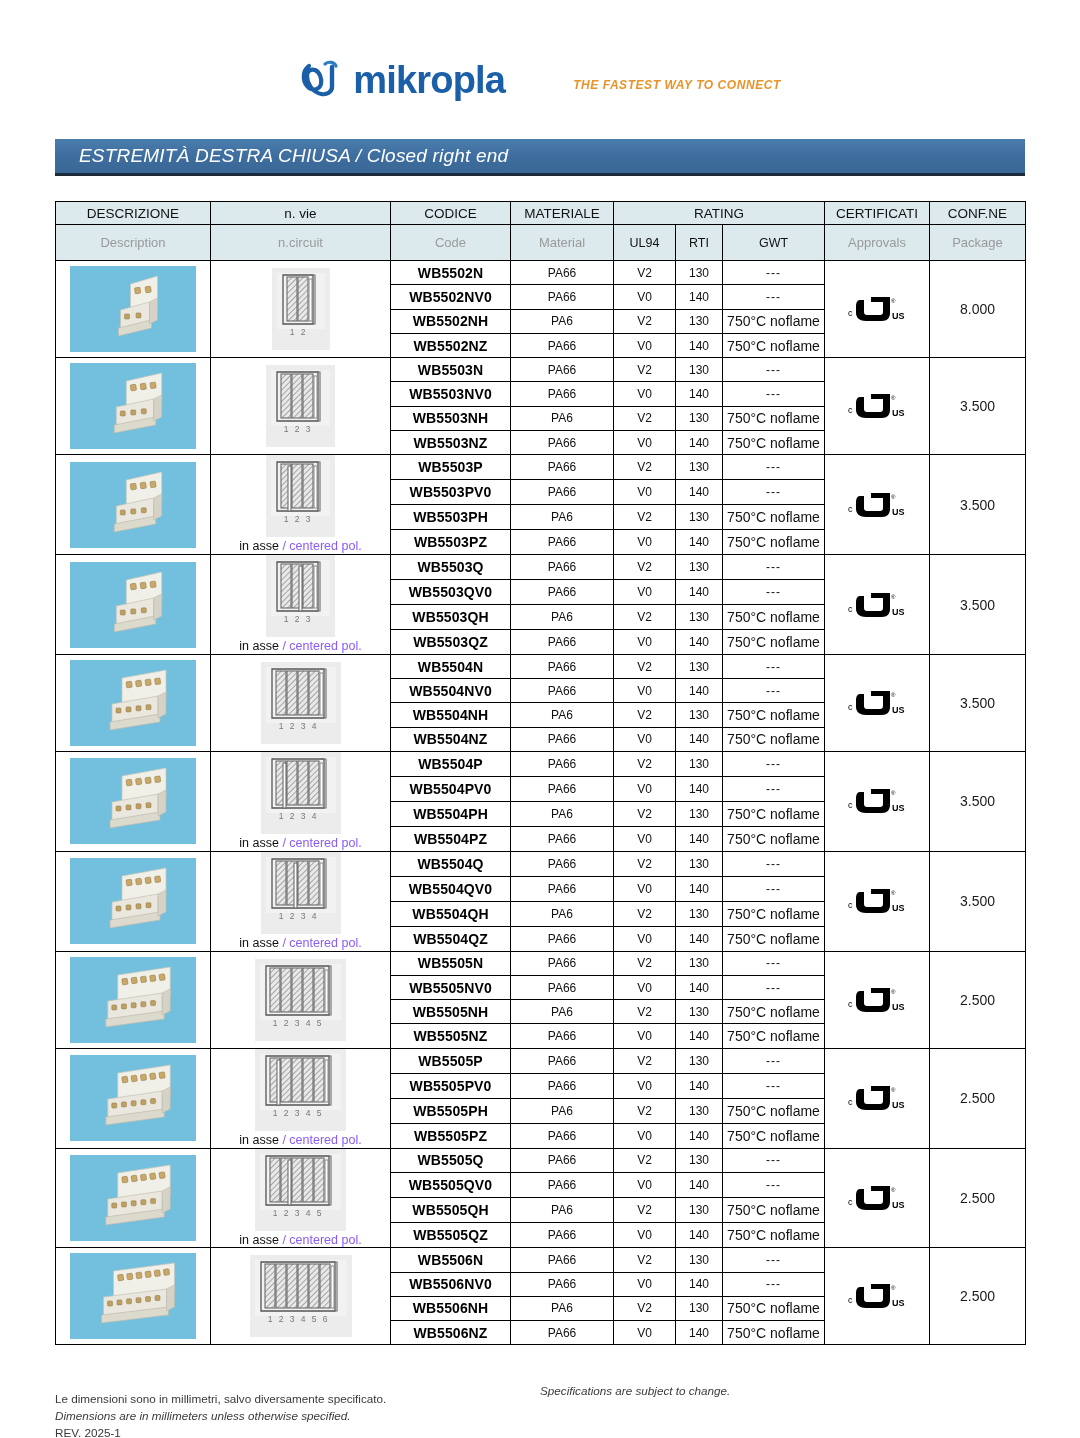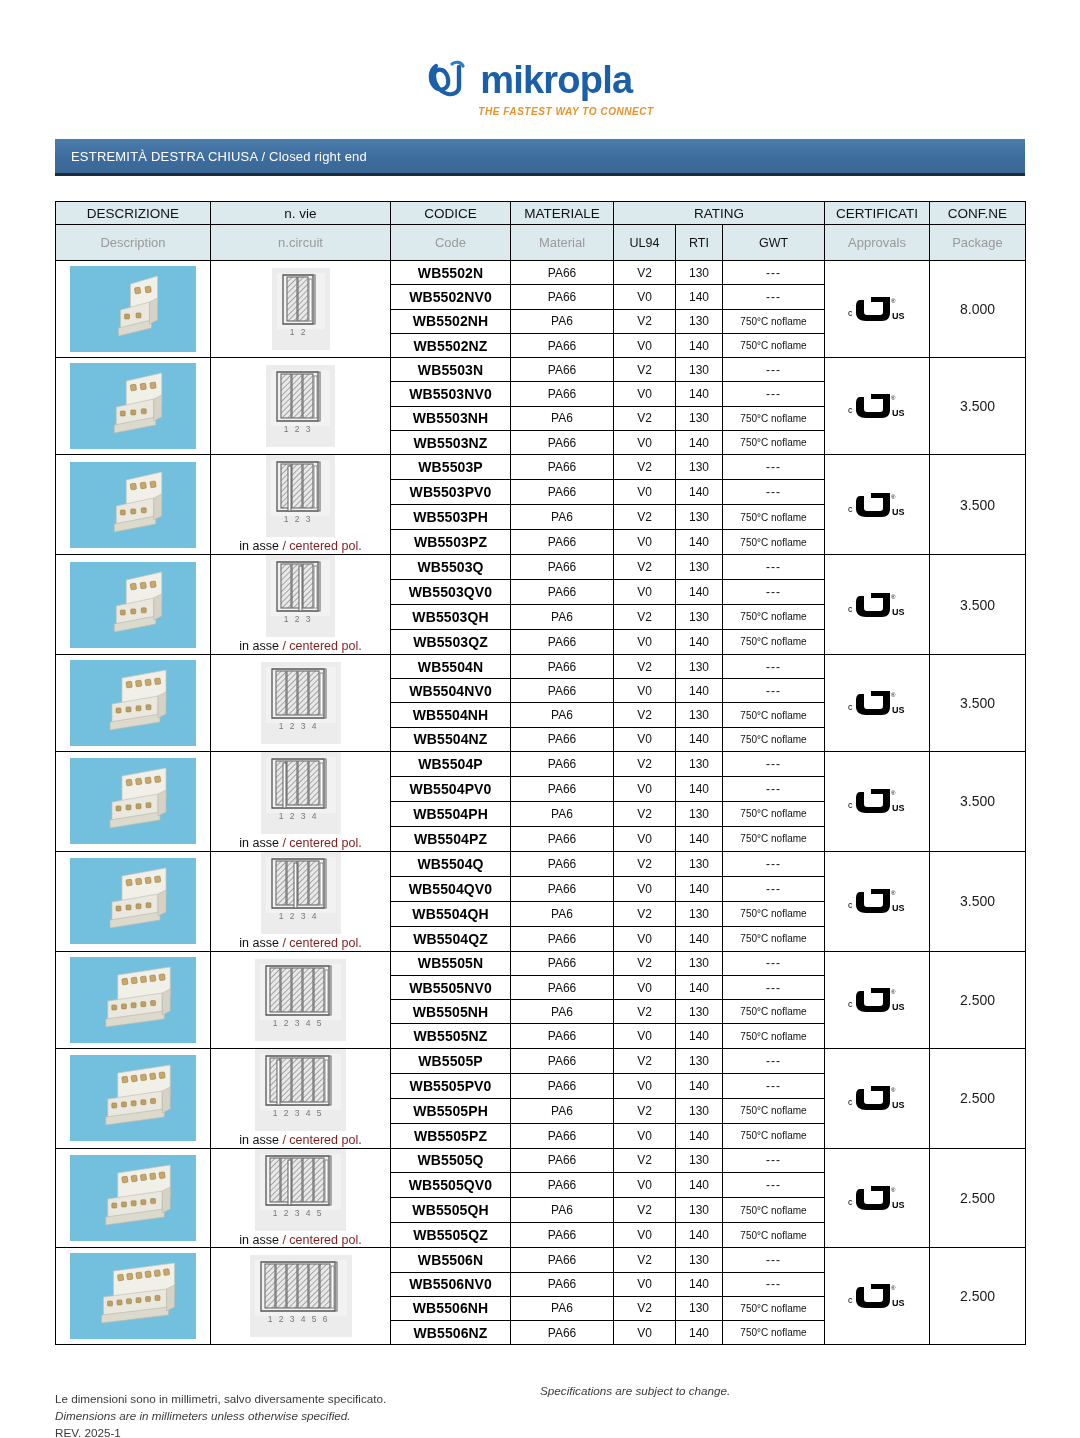--- a/index.html
+++ b/index.html
@@ -18,7 +18,7 @@
     position:absolute; top:58px; left:0; width:1080px;
     display:flex; justify-content:center; align-items:flex-start;
   }
-  .logo-inner { display:flex; flex-direction:column; align-items:flex-start; }
+  .logo-inner { display:flex; flex-direction:row; align-items:flex-start;gap:16px; }
   .logo-row { display:flex; align-items:center; gap:8px; }
   .logo-mark { width:46px; height:44px; }
   .logo-word {

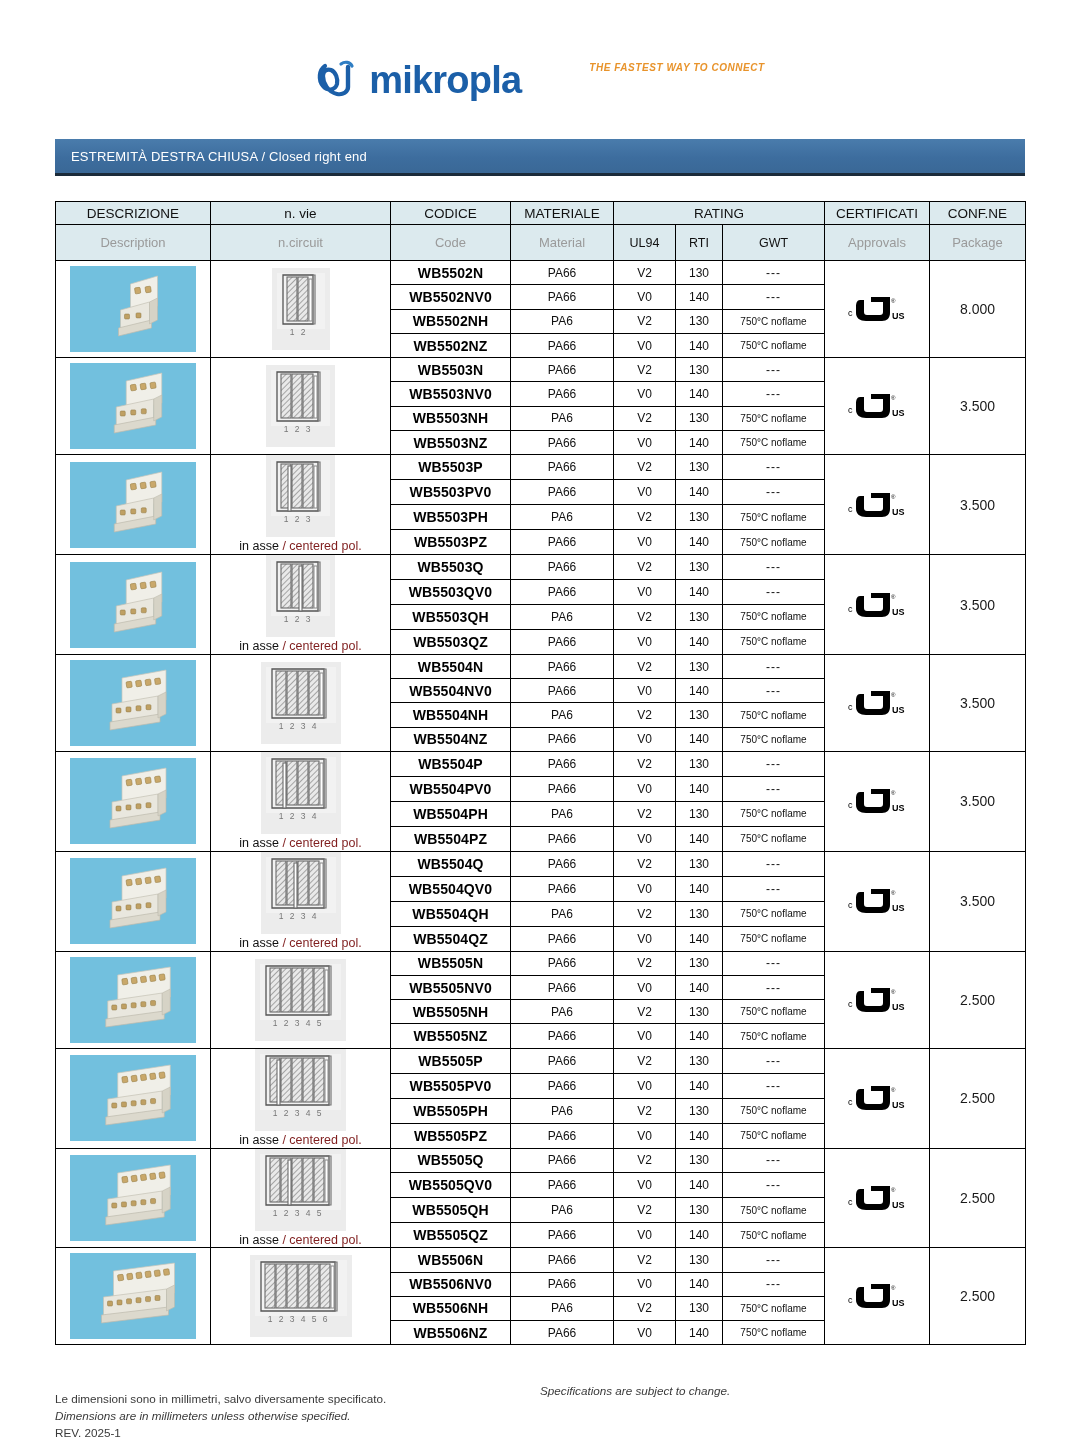--- a/index.html
+++ b/index.html
@@ -26,8 +26,8 @@
     letter-spacing:-0.8px; line-height:1;
   }
   .logo-tag {
-    margin-top:4px; margin-left:52px;
-    font-size:10px; font-weight:bold; font-style:italic;
+    margin-top:20px; margin-left:52px;
+    font-size:12px; font-weight:bold; font-style:italic;
     color:#e8932b; letter-spacing:0.55px;
   }
 

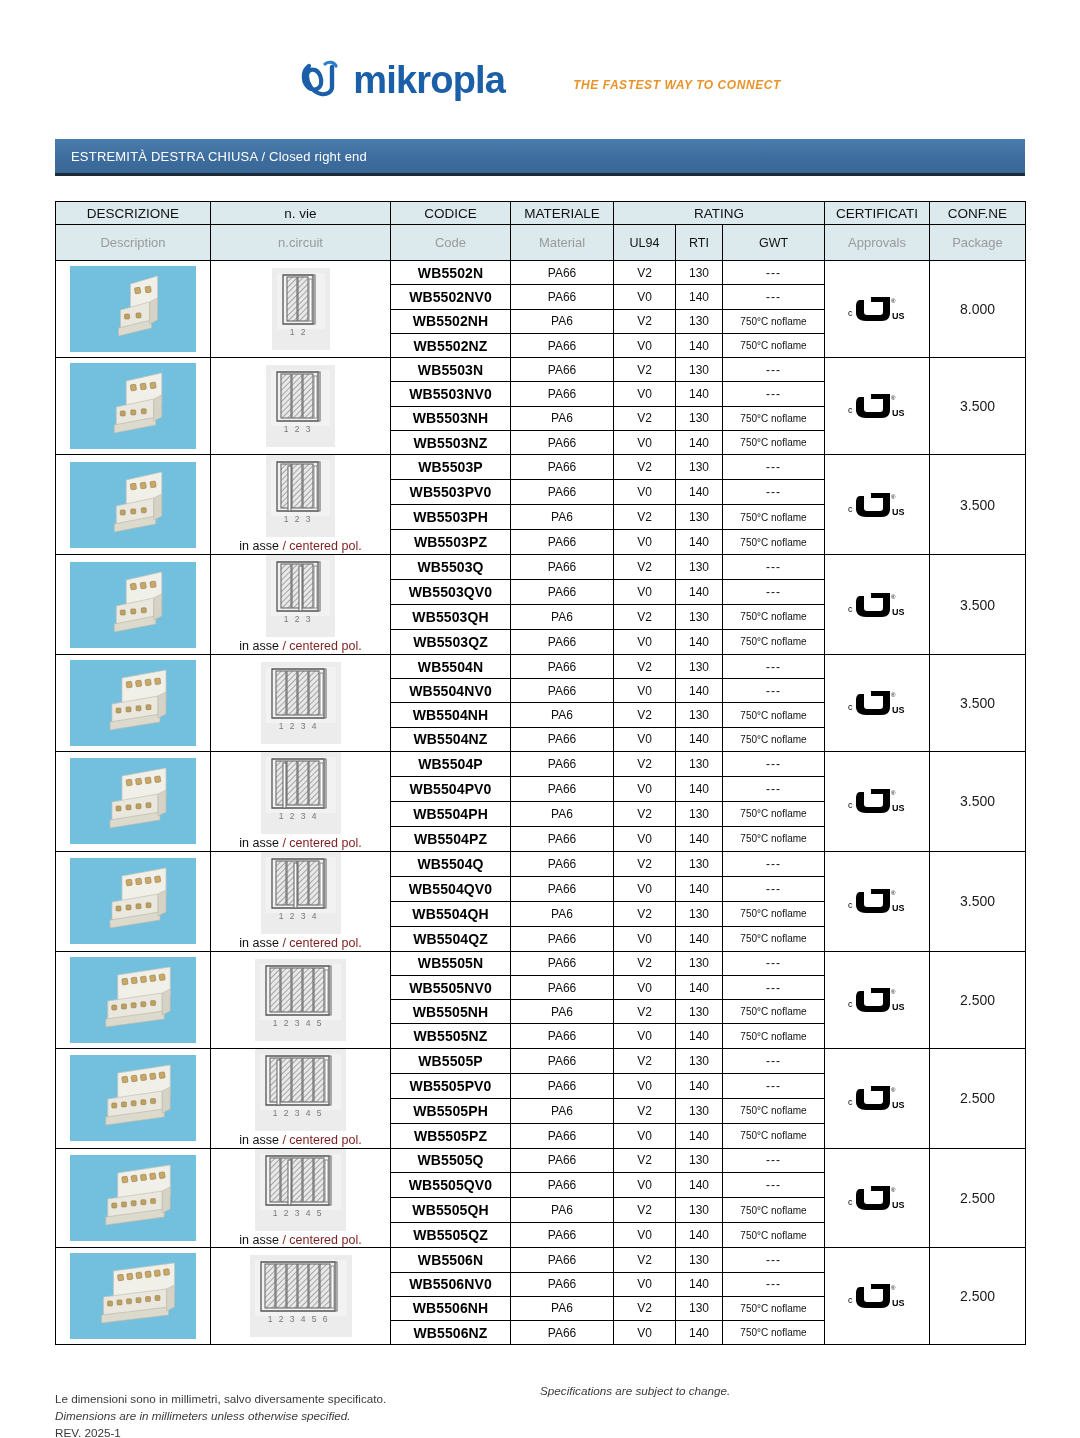--- a/index.html
+++ b/index.html
@@ -40,8 +40,8 @@
     border-bottom:3px solid #1b2b3a;
   }
   .banner-text {
-    color:#ffffff; font-size:13px; padding-left:16px;
-    letter-spacing:0.2px; font-weight:400;
+    color:#ffffff; font-size:19px; padding-left:24px;
+    letter-spacing:0.2px; font-weight:400;font-style:italic;
   }
 
   

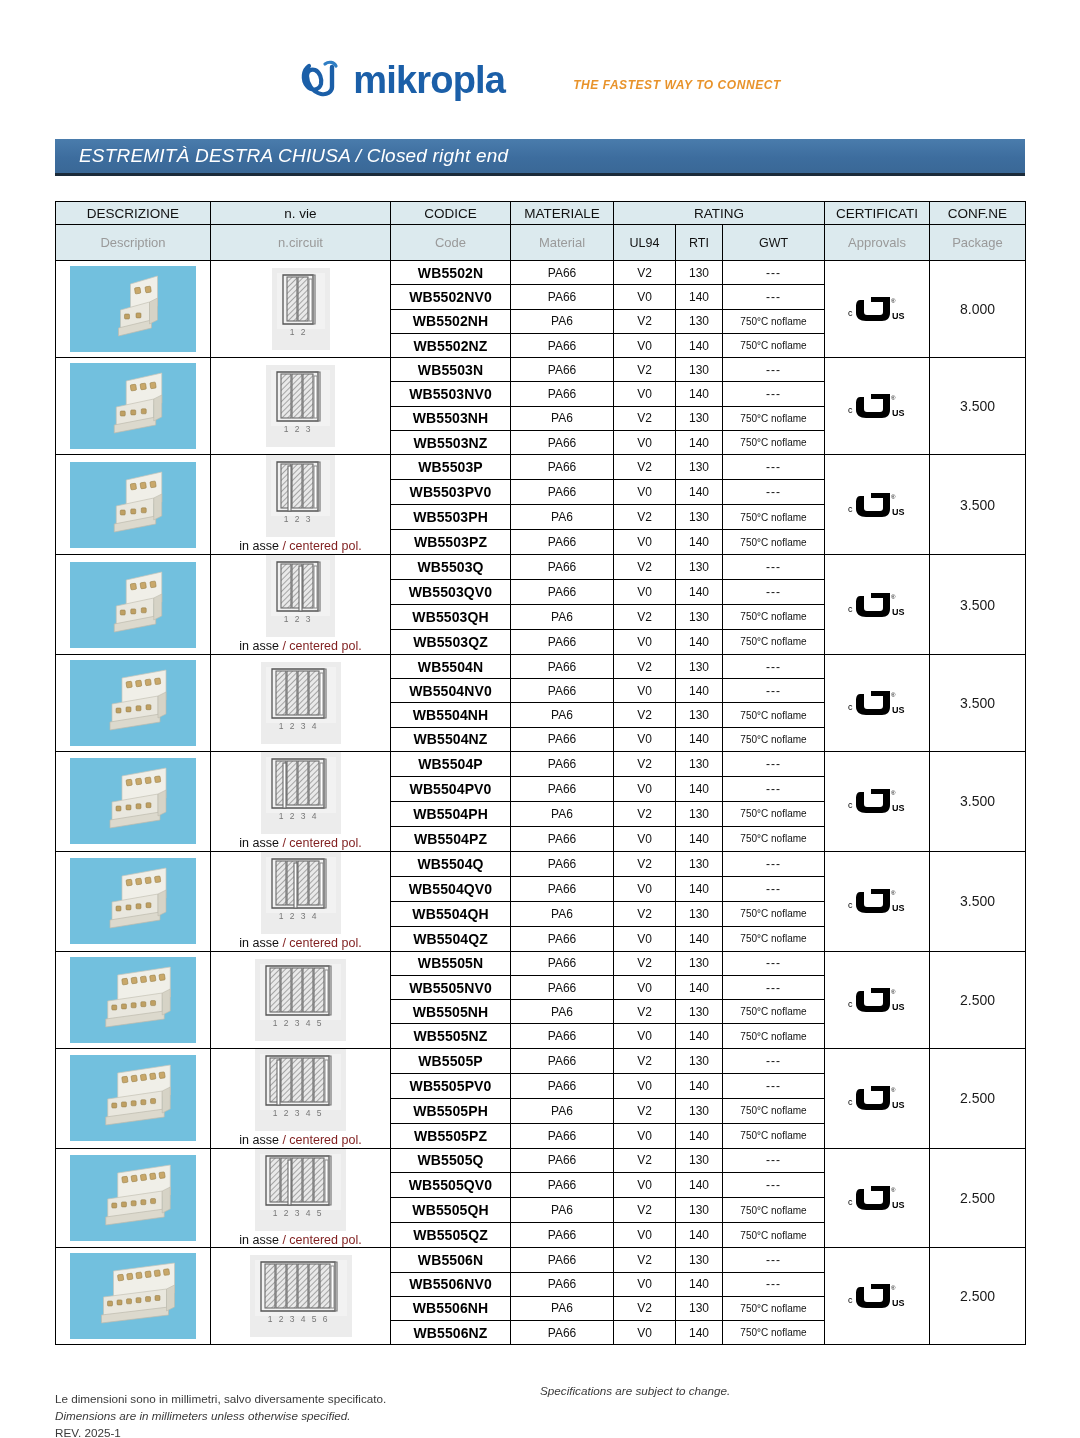--- a/index.html
+++ b/index.html
@@ -68,7 +68,7 @@
     padding-left:10px; letter-spacing:0.1px; color:#000;
   }
   .c-mat, .c-ul, .c-rti { font-size:12px; color:#111; }
-  .c-gwt { font-size:10px; color:#111; }
+  .c-gwt { font-size:14px; color:#111; }
   tr.r-data td { height:24.3px; }
   .dash { letter-spacing:1px; font-size:12px; }
 

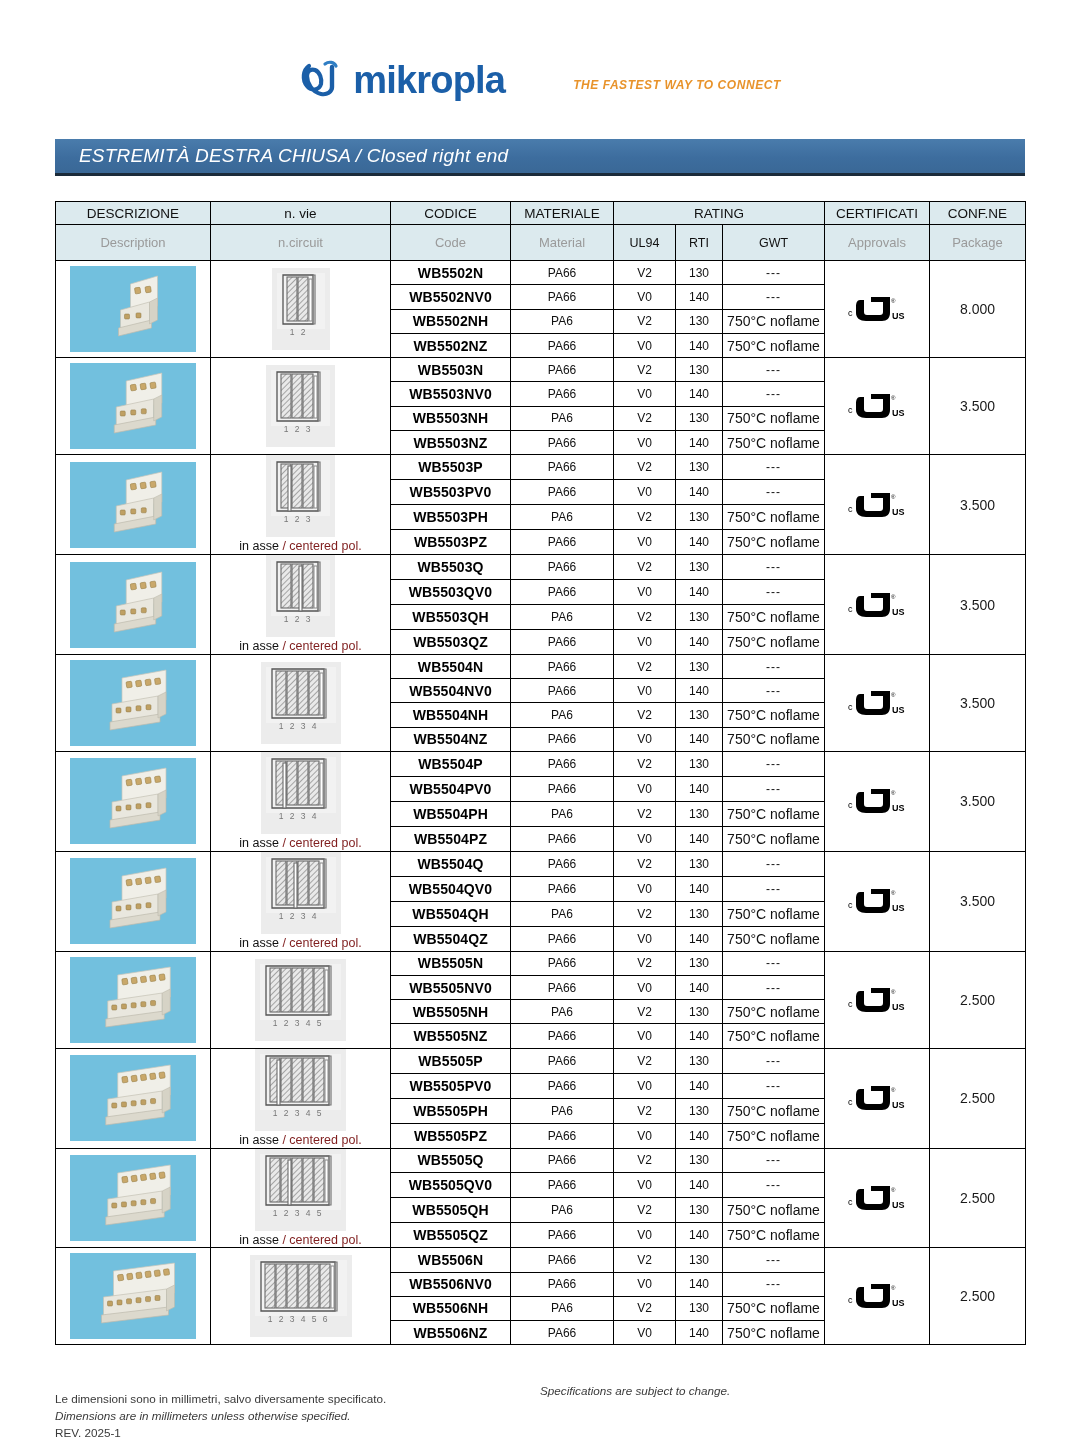--- a/index.html
+++ b/index.html
@@ -88,7 +88,7 @@
   .axis-label {
     margin-top:3px; font-size:12.5px; color:#111; line-height:1.1;
   }
-  .axis-label .en { color:#7f1d1d; }
+  .axis-label .en { color:#8b5cf6; }
 
   
   .cert-cell { }

